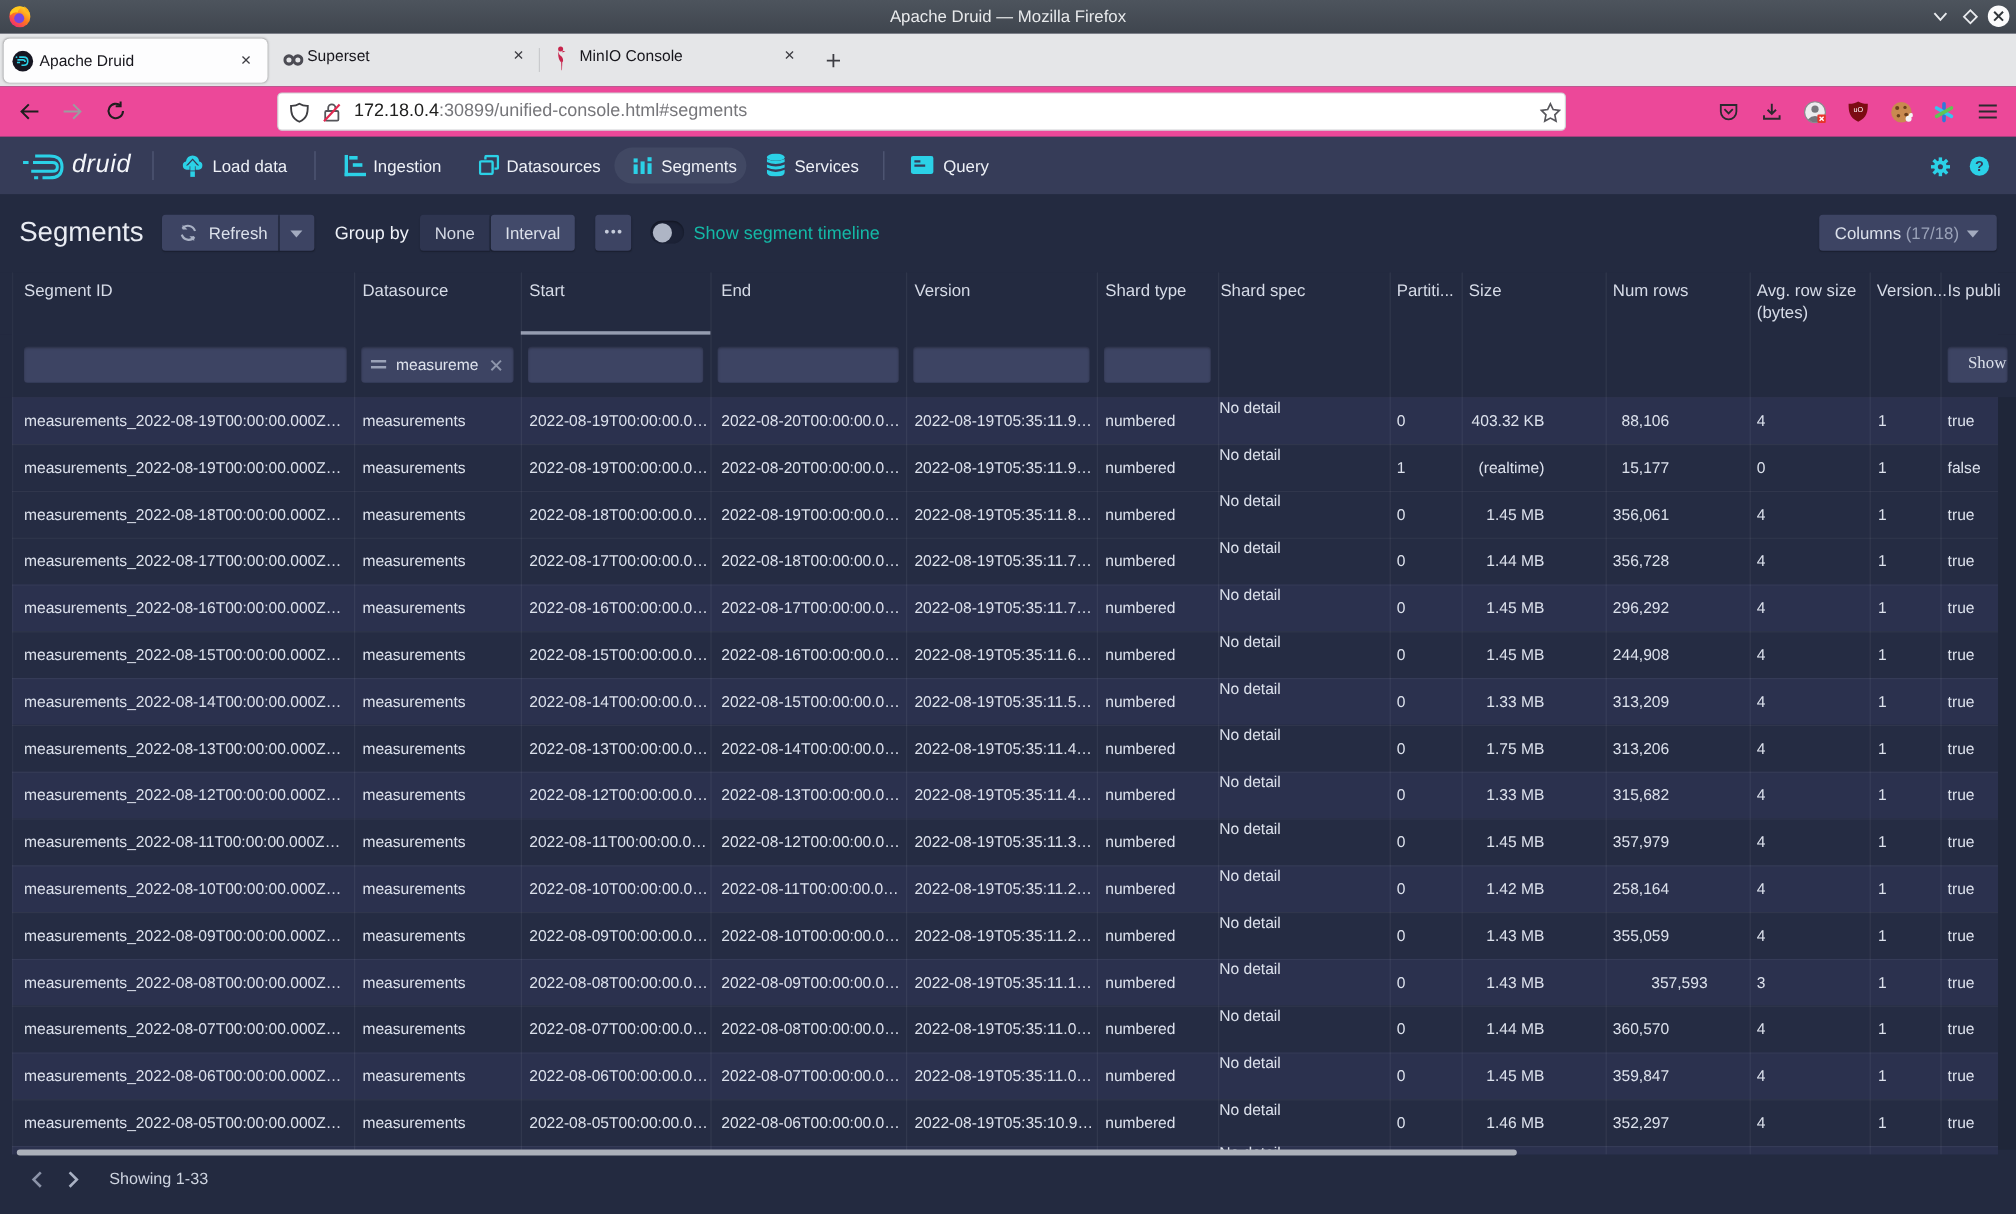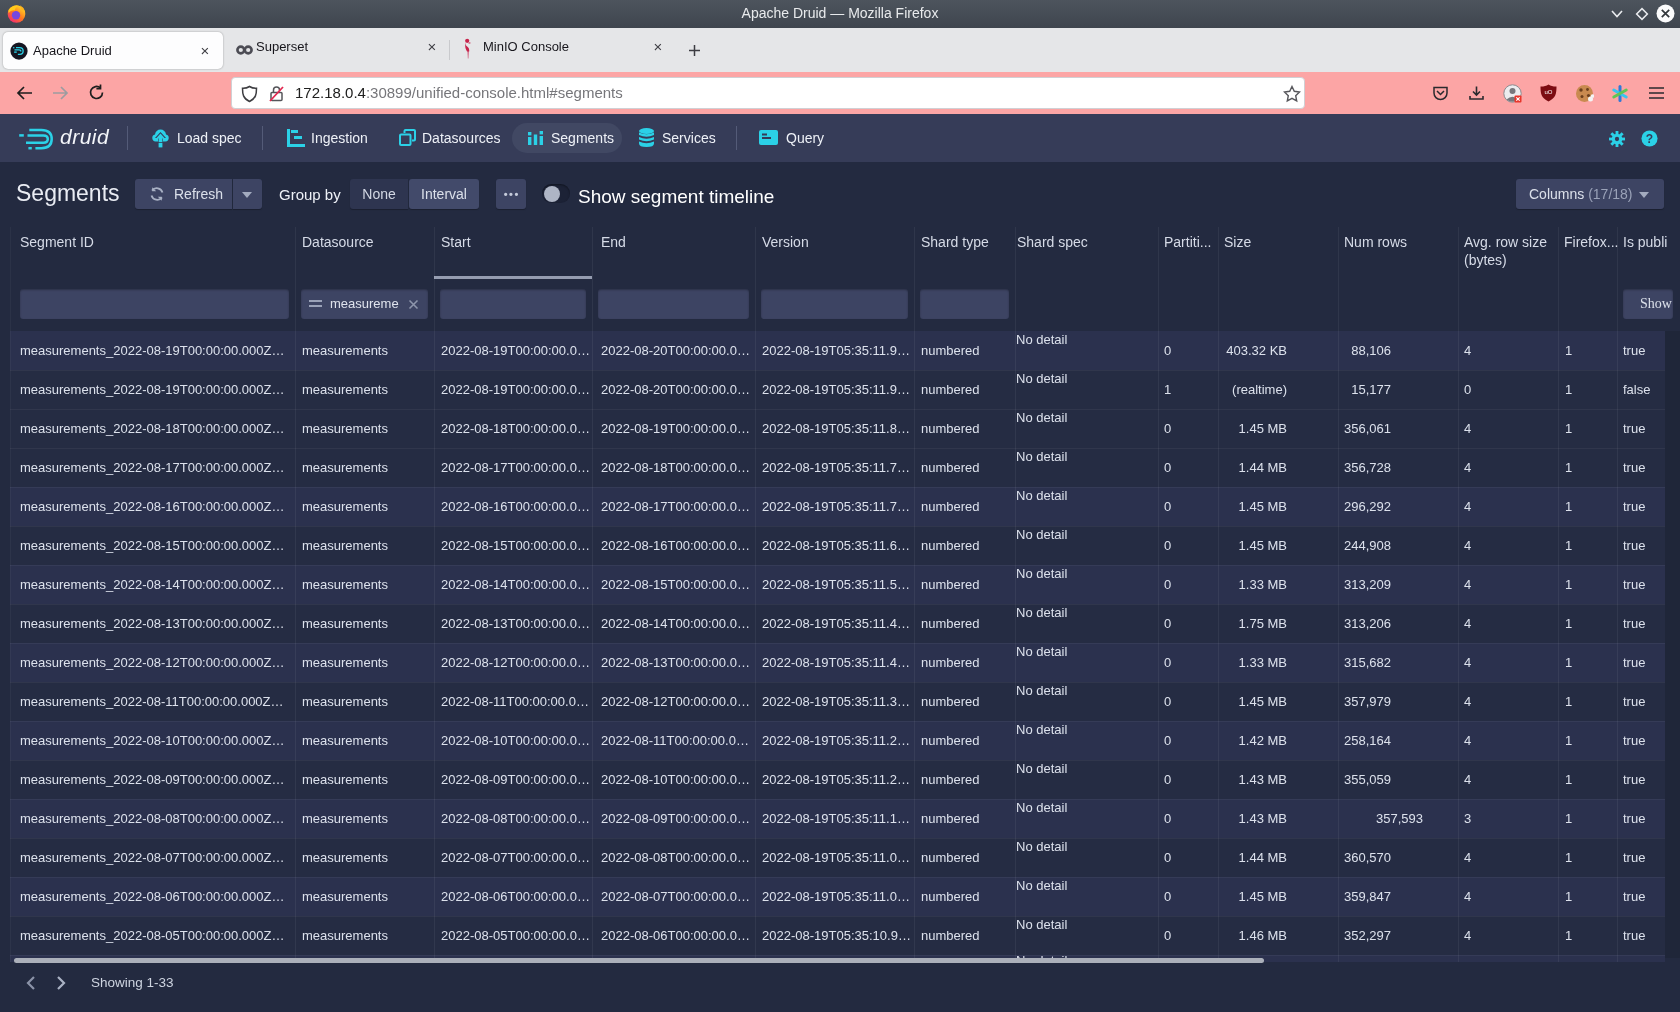--- a/index.html
+++ b/index.html
@@ -16,7 +16,7 @@
 .tabx { position:absolute; top:9px; width:20px; height:20px; font-size:15px;
   color:#3e3e44; text-align:center; line-height:20px; }
 .tabsep { position:absolute; top:12px; width:1px; height:20px; background:#c9cacd; }
-#urlrow { left:0; top:72px; width:1680px; height:42px; background:#fca5a5; }
+#urlrow { left:0; top:72px; width:1680px; height:42px; background:#ec4899; }
 #urlfield { position:absolute; left:231px; top:5px; width:1074px; height:32px;
   background:#fff; border:1px solid #d0d0d4; border-radius:4px; }
 #urltext { position:absolute; left:63px; top:6px; font-size:15px; color:#20201f; }

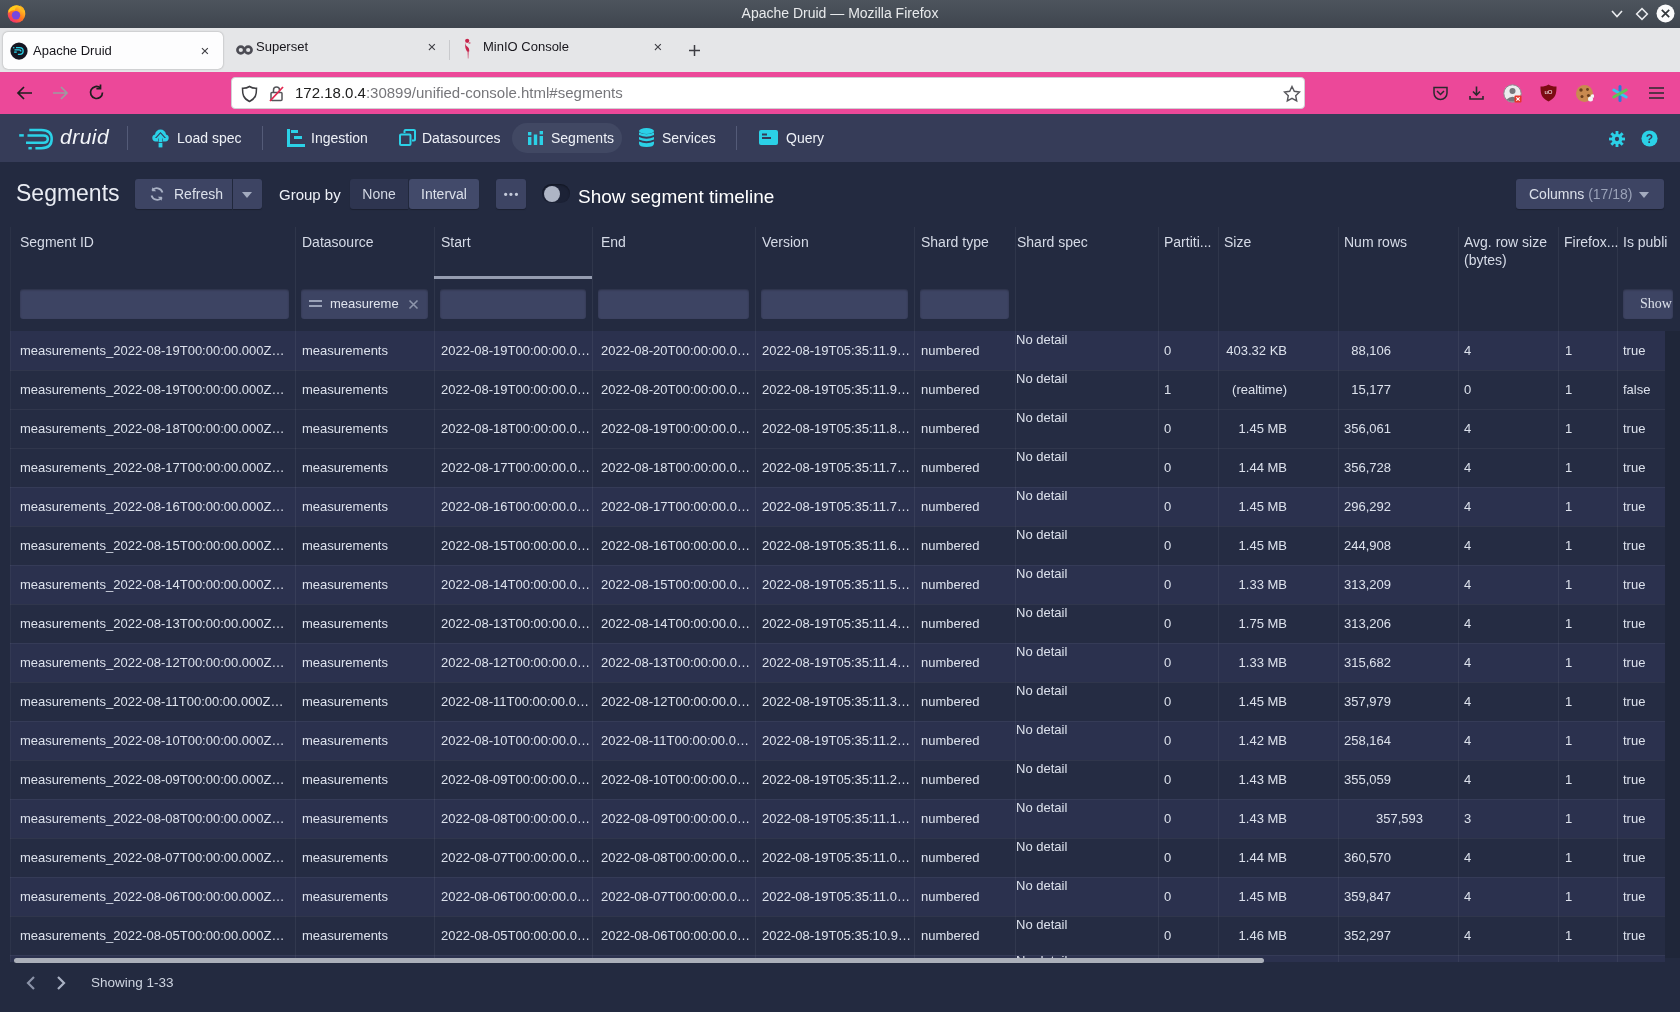--- a/index.html
+++ b/index.html
@@ -202,7 +202,7 @@
 <path d="M8.5 4.5 L13 9.6 L10.4 9.6 L10.4 13 L6.6 13 L6.6 9.6 L4 9.6 Z" fill="#2bd1e7"></path>
 <rect x="6.6" y="13.8" width="3.8" height="4.6" fill="#2bd1e7"></rect>
     </svg>
-    <div class="item" style="left:177px">Load spec</div>
+    <div class="item" style="left:177px">Load data</div>
     <div class="sep" style="left:262px"></div>
     <svg class="abs" style="left:287px;top:15px" width="18" height="18" viewBox="0 0 18 18">
 <g fill="#2bd1e7">

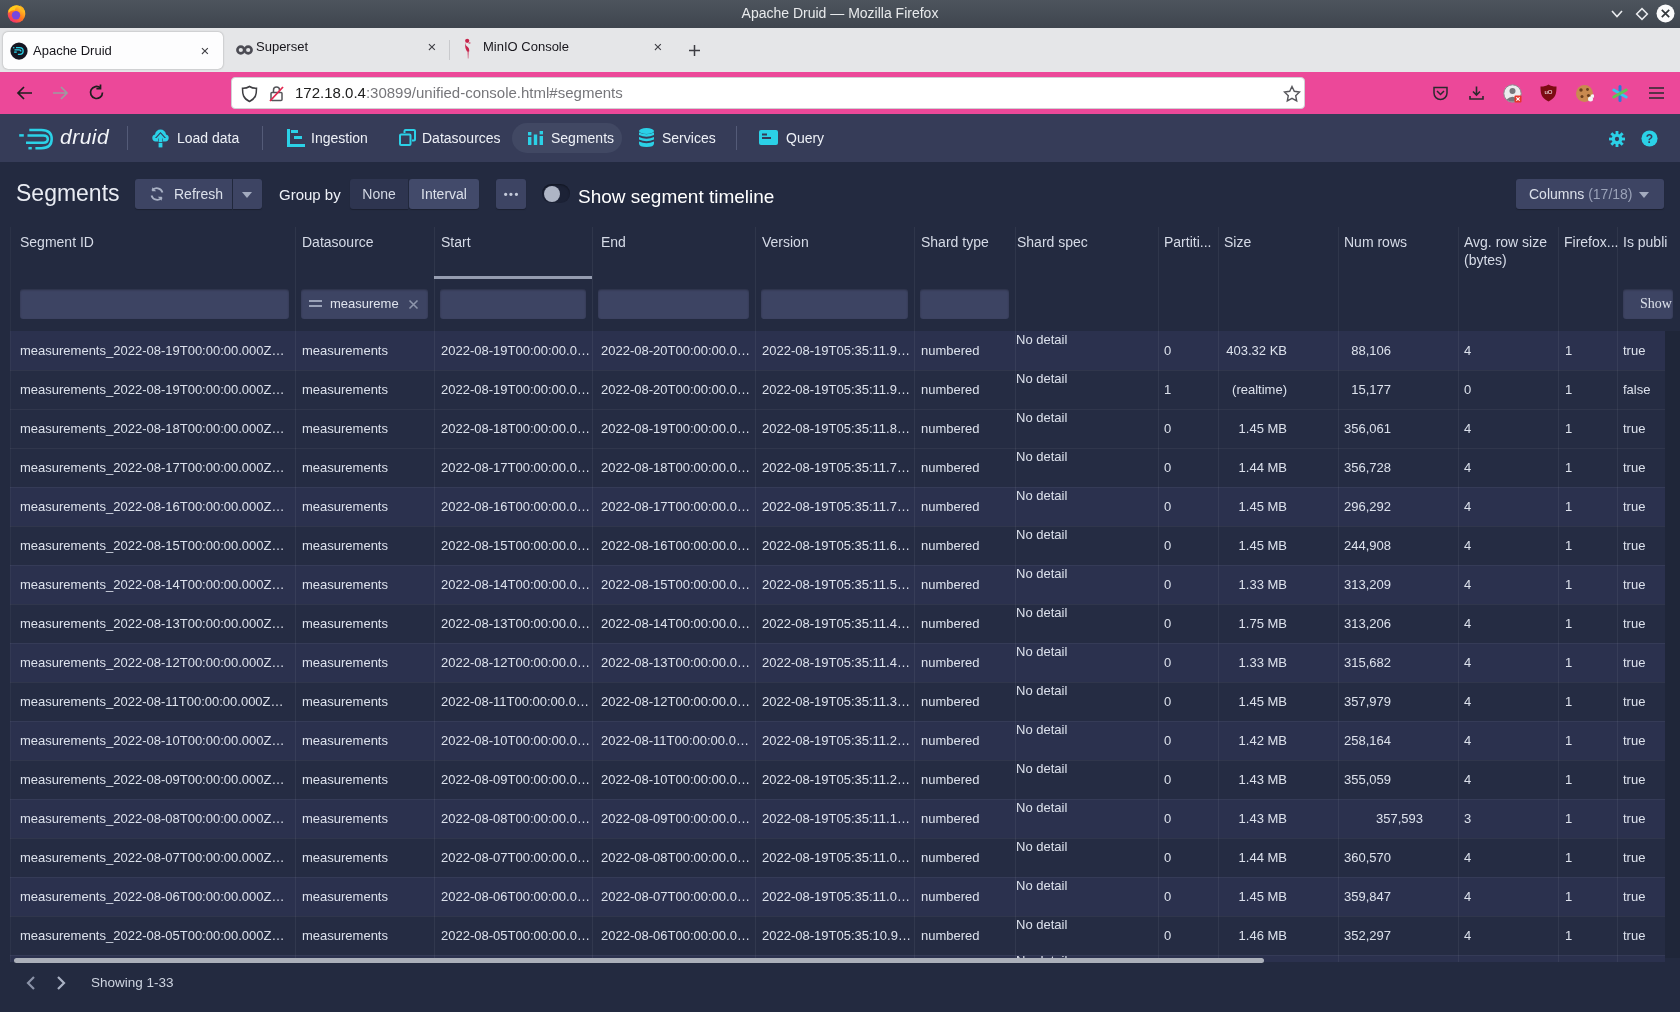--- a/index.html
+++ b/index.html
@@ -287,7 +287,7 @@
     <div class="btn" style="left:496px;width:30px;font-size:11px;letter-spacing:1.5px;font-weight:bold;color:#c6ccdb;text-indent:1.5px">•••</div>
     <div class="abs" style="left:542px;top:22px;width:28px;height:19px;background:#1c2236;border-radius:10px;box-shadow:inset 0 1px 2px rgba(0,0,0,.4)"></div>
     <div class="abs" style="left:544px;top:23.5px;width:16px;height:16px;background:#aeb5c5;border-radius:50%"></div>
-    <div class="abs" style="left:578px;top:24px;font-size:19px;color:#ffffff">Show segment timeline</div>
+    <div class="abs" style="left:578px;top:24px;font-size:15px;color:#14b8a6">Show segment timeline</div>
     <div class="btn" style="left:1516px;width:148px;text-align:left;padding-left:13px">Columns <span style="color:#9aa2b8">(17/18)</span></div>
     <div class="caret" style="left:1639px;top:30px"></div>
   </div>

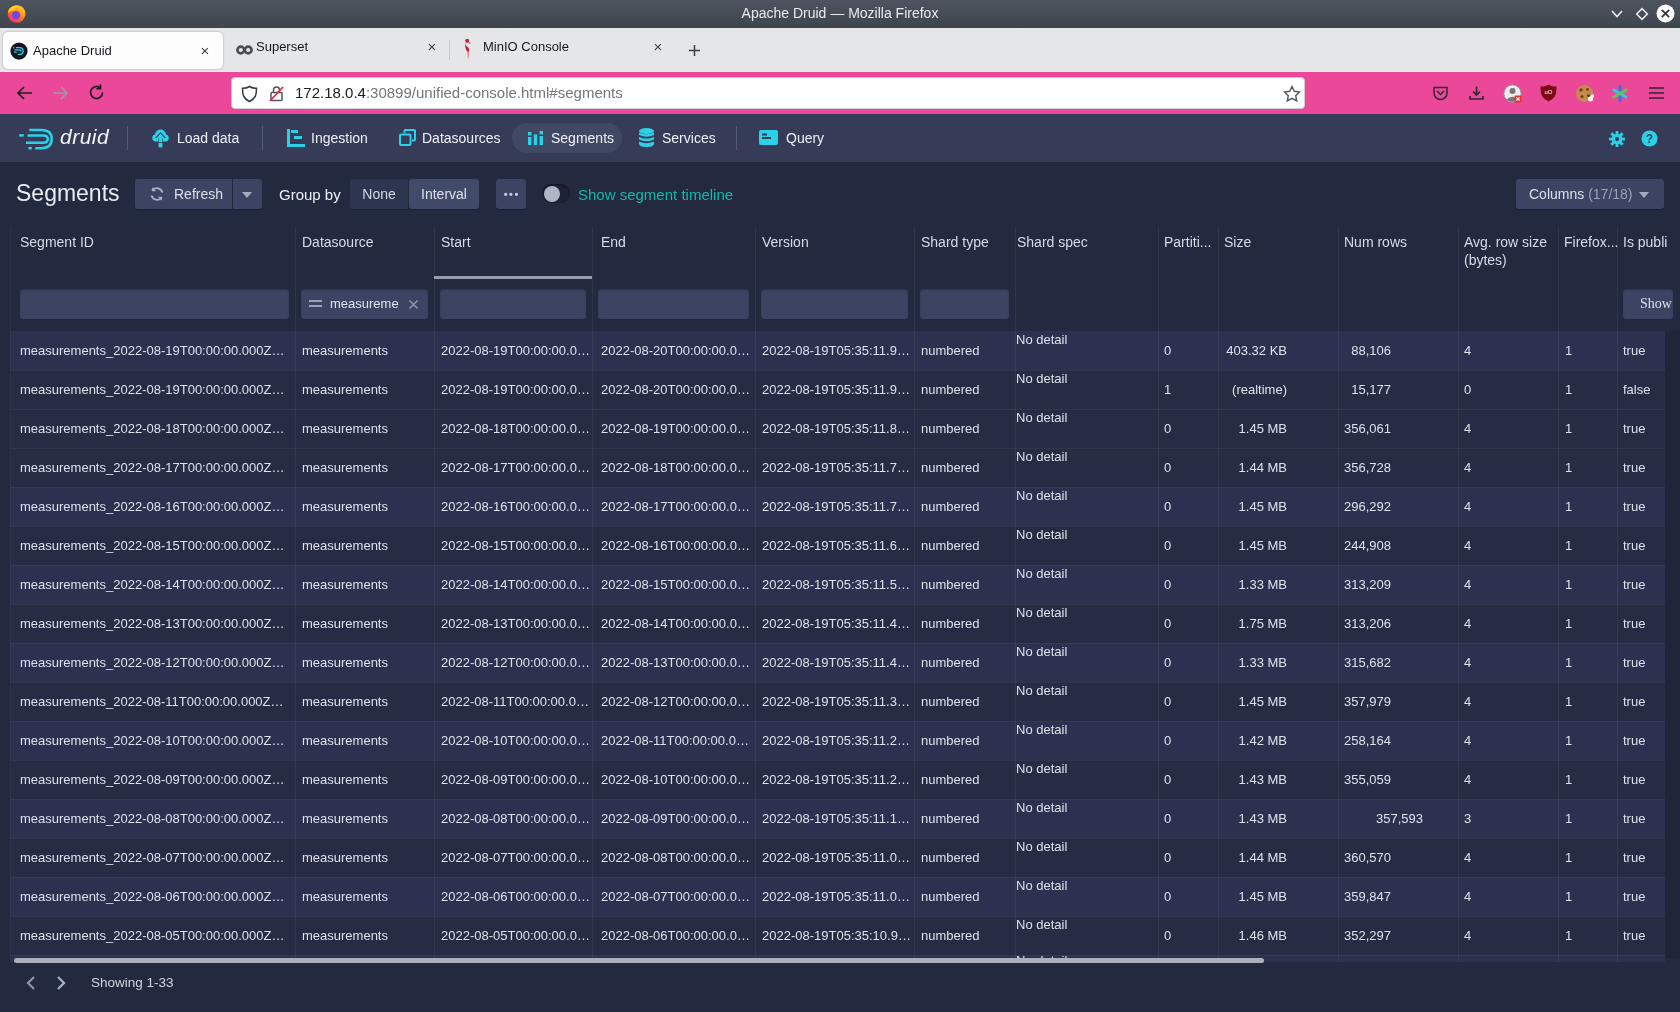--- a/index.html
+++ b/index.html
@@ -304,7 +304,7 @@
     <div class="h" style="left:1224px">Size</div>
     <div class="h" style="left:1344px">Num rows</div>
     <div class="h" style="left:1464px">Avg. row size</div>
-    <div class="h" style="left:1564px">Firefox...</div>
+    <div class="h" style="left:1564px">Version...</div>
     <div class="h" style="left:1623px">Is publi</div>
     <div class="h" style="left:1464px;top:25px">(bytes)</div>
     <div class="abs" style="left:434px;top:49px;width:158px;height:3px;background:#959cb0"></div>

